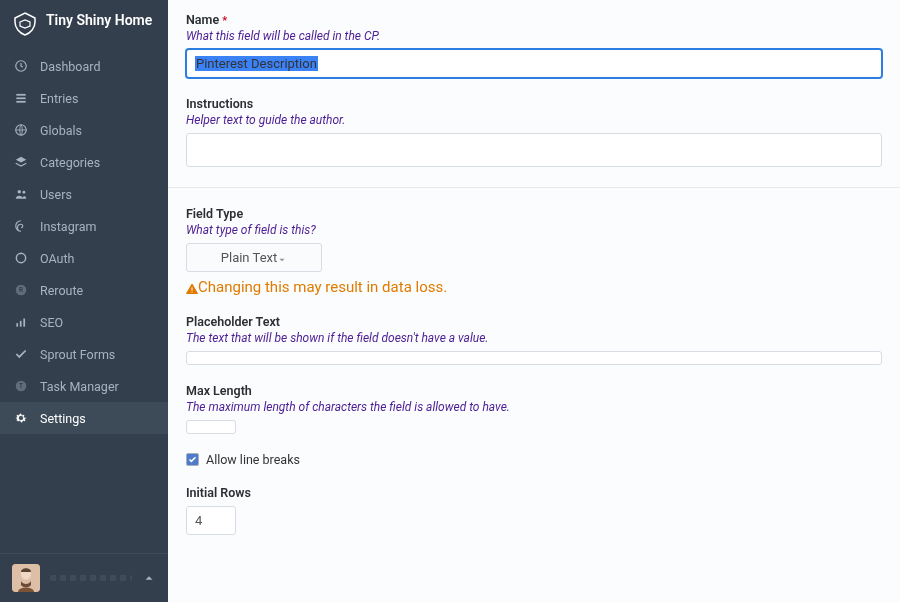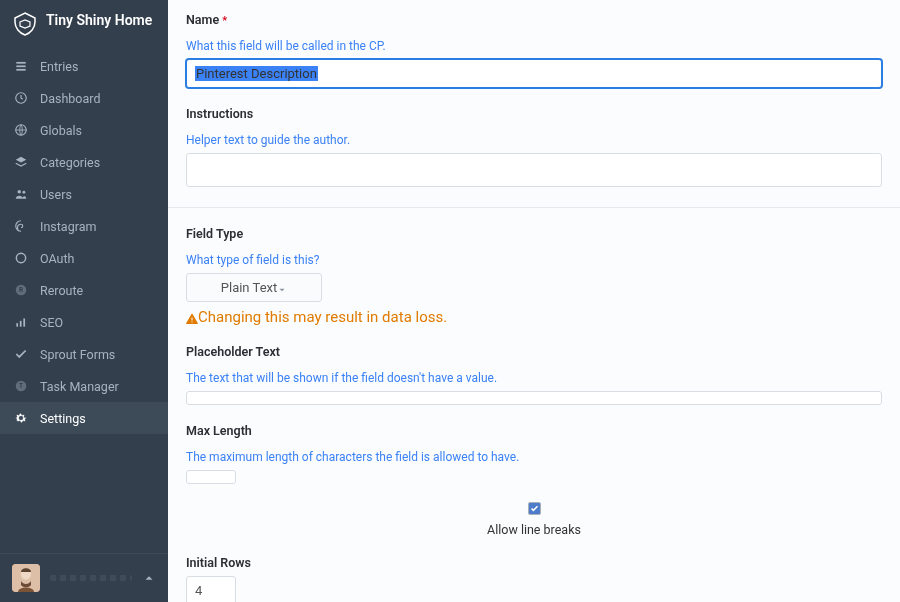--- a/index.html
+++ b/index.html
@@ -28,7 +28,7 @@
     .field-block { margin-bottom: 18px; }
     .field-label { font-weight: 600; font-size: 12.5px; color: #2b2e33; }
     .req { color: #d0021b; margin-left: 3px; font-size: 11px; }
-    .field-help { color: #3b82f6; font-size: 12px; margin-top: 12px; }
+    .field-help { color: #4c1d95; font-size: 12px; margin-top: 2px; font-style: italic; }
     .control { margin-top: 6px; }
     .text-input, .text-area, .select, .small-input {
       border: 1px solid #d8dde3; background: #fff; padding: 6px 8px; font-size: 13px; width: 100%; border-radius: 3px; color: #555;

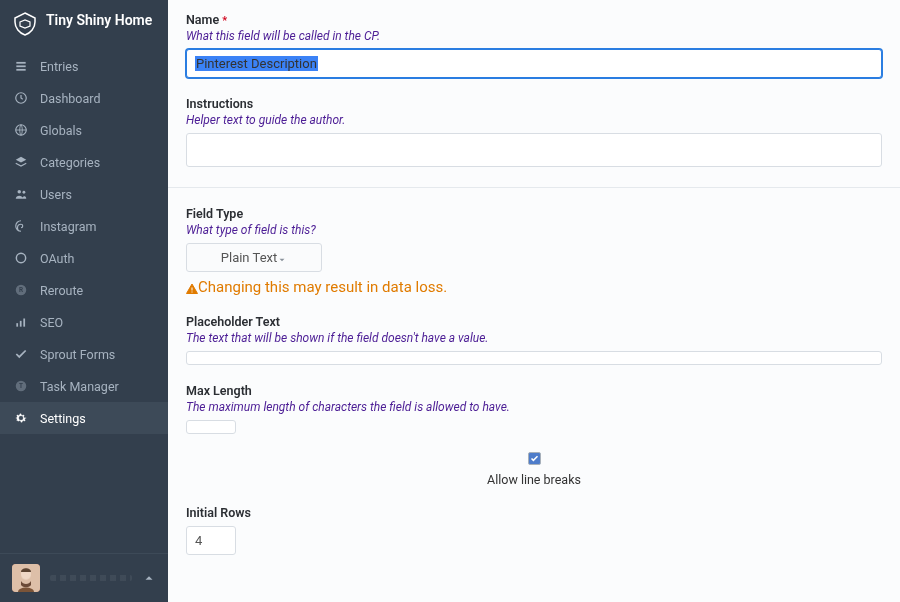--- a/index.html
+++ b/index.html
@@ -70,21 +70,21 @@
       <div class="nav-item">
         <span class="nav-icon">
             <svg viewBox="0 0 24 24">
+              <circle cx="12" cy="12" r="9" fill="none" stroke="currentColor" stroke-width="2"></circle>
+              <path d="M12 7v5l3 2" stroke="currentColor" stroke-width="2" fill="none"></path>
+            </svg>
+          </span>
+        <span>Dashboard</span>
+      </div>
+      <div class="nav-item">
+        <span class="nav-icon">
+            <svg viewBox="0 0 24 24">
               <rect x="4" y="5" width="16" height="3"></rect>
               <rect x="4" y="11" width="16" height="3"></rect>
               <rect x="4" y="17" width="16" height="3"></rect>
             </svg>
           </span>
         <span>Entries</span>
-      </div>
-      <div class="nav-item">
-        <span class="nav-icon">
-            <svg viewBox="0 0 24 24">
-              <circle cx="12" cy="12" r="9" fill="none" stroke="currentColor" stroke-width="2"></circle>
-              <path d="M12 7v5l3 2" stroke="currentColor" stroke-width="2" fill="none"></path>
-            </svg>
-          </span>
-        <span>Dashboard</span>
       </div>
       <div class="nav-item">
         <span class="nav-icon">

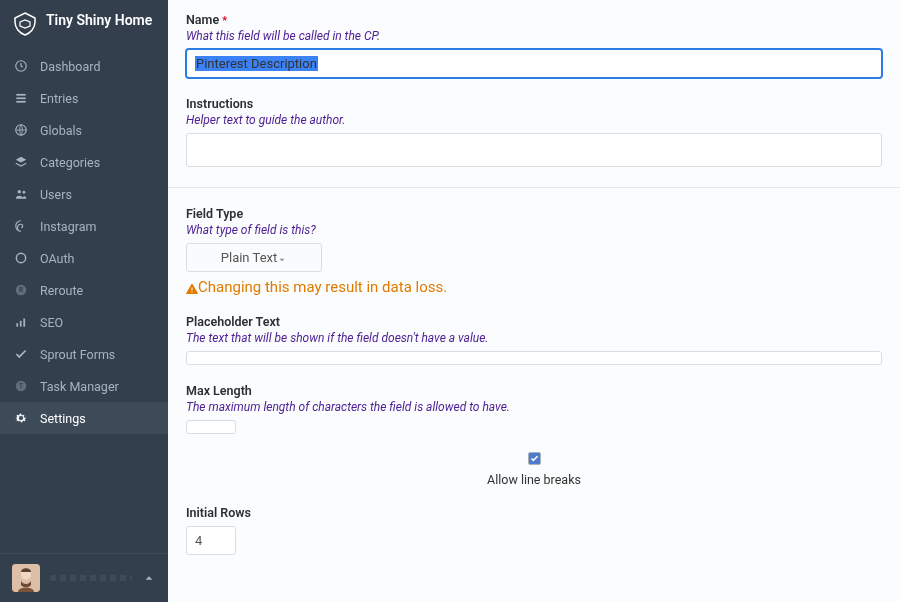--- a/index.html
+++ b/index.html
@@ -45,7 +45,7 @@
     .warning-icon { width:12px; height:12px; }
     .warning-icon svg { width:12px; height:12px; fill:#e07b00; }
     .small-input { width: 50px; padding: 6px 8px; }
-    .checkbox-row { display:flex; align-items:center; gap:7px; font-size:12.5px; margin-top:4px;flex-direction:column; }
+    .checkbox-row { display:flex; align-items:center; gap:7px; font-size:12.5px; margin-top:4px; }
     .checkbox { width:13px; height:13px; border:1px solid #a7b0ba; border-radius:2px; background:#4e7cca; display:flex; align-items:center; justify-content:center; cursor:pointer; }
     .checkbox svg { width:9px; height:9px; fill:#fff; }
     .section-divider { border: none; border-top: 1px solid #e5e9ed; margin: 20px -18px 18px; }

